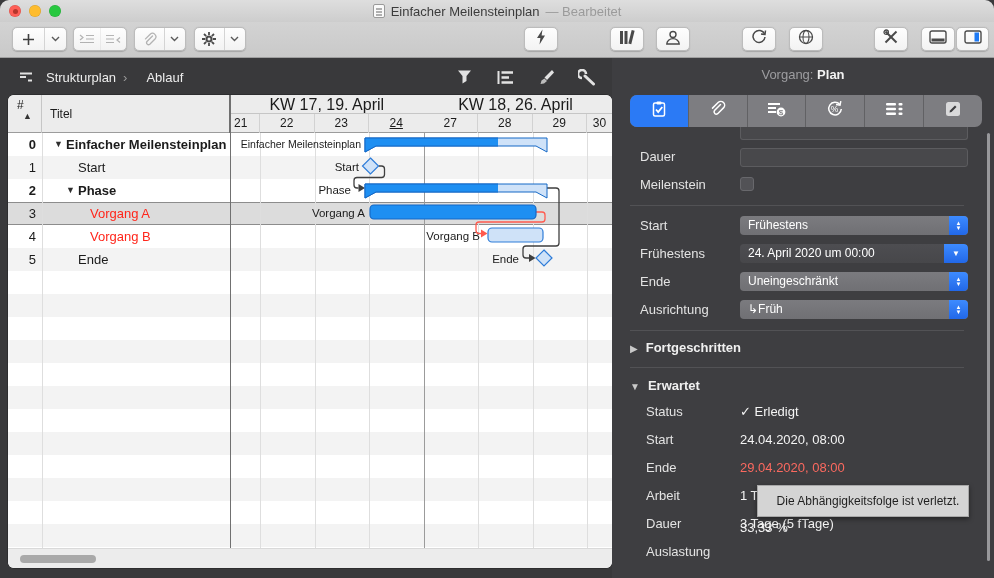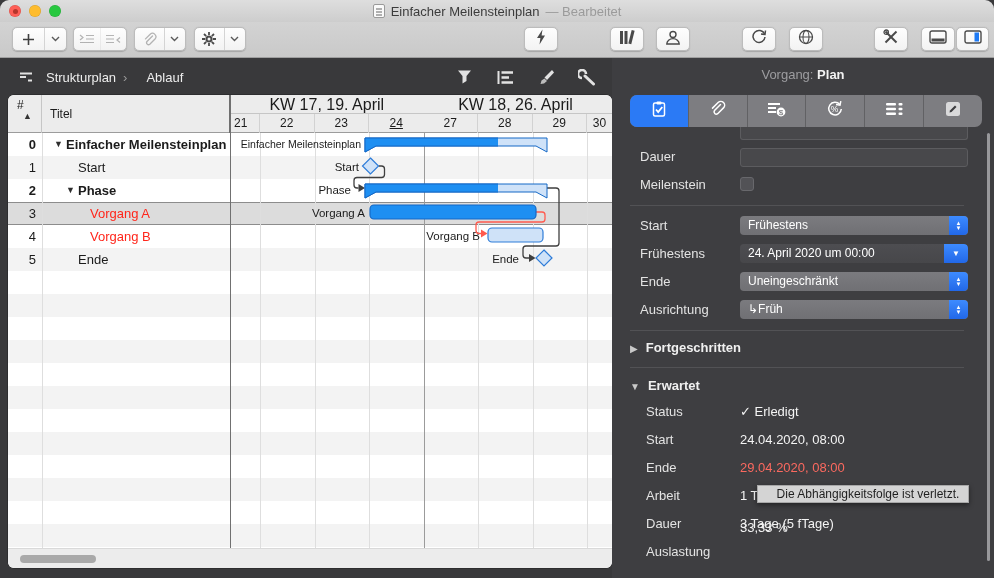--- a/index.html
+++ b/index.html
@@ -103,7 +103,7 @@
   .kv-label { position:absolute; left:34px; font-size:13px; color:#e3e3e3; }
   .kv-value { position:absolute; left:128px; font-size:13px; color:#f4f4f4; white-space:nowrap; }
   .kv-value.red { color:#fb695f; }
-  .tooltip { position:absolute; left:145px; top:427px; width:212px; height:18px; background:#d4d4d4;
+  .tooltip { position:absolute; left:145px; top:427px; width:212px; height:32px; background:#d4d4d4;
     border:1px solid #a8a8a8; box-shadow:0 2px 5px rgba(0,0,0,.45); font-size:12px; color:#1f1f1f;
     display:flex; align-items:center; justify-content:center; white-space:nowrap;padding-left:10px; }
   .vthumb { position:absolute; right:4px; top:75px; width:3px; height:428px; background:#98989b; border-radius:2px; }

